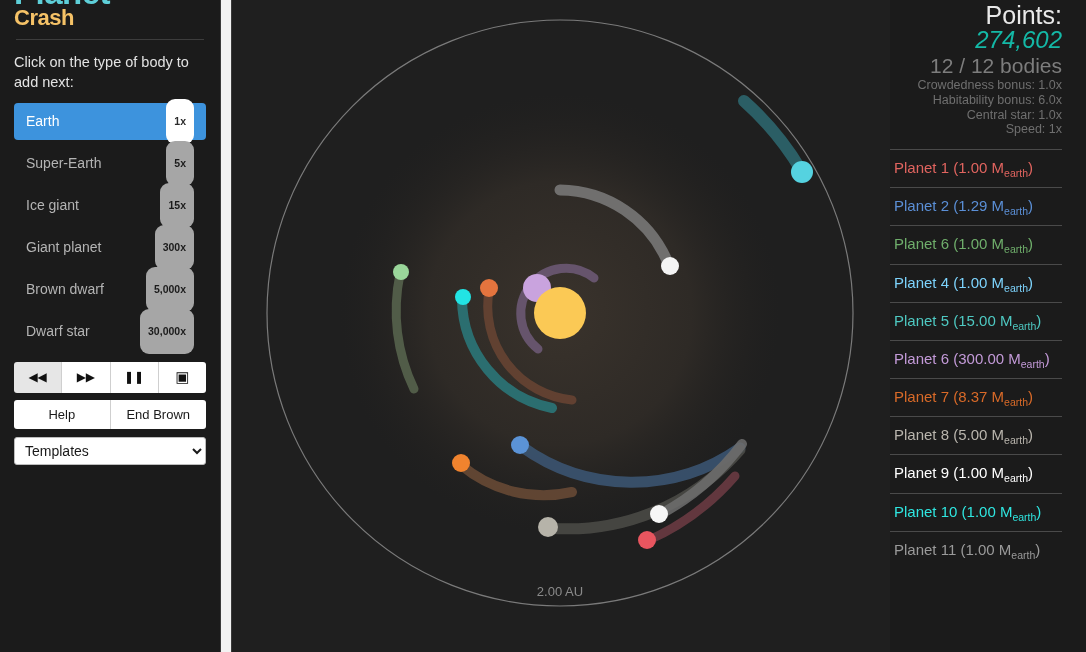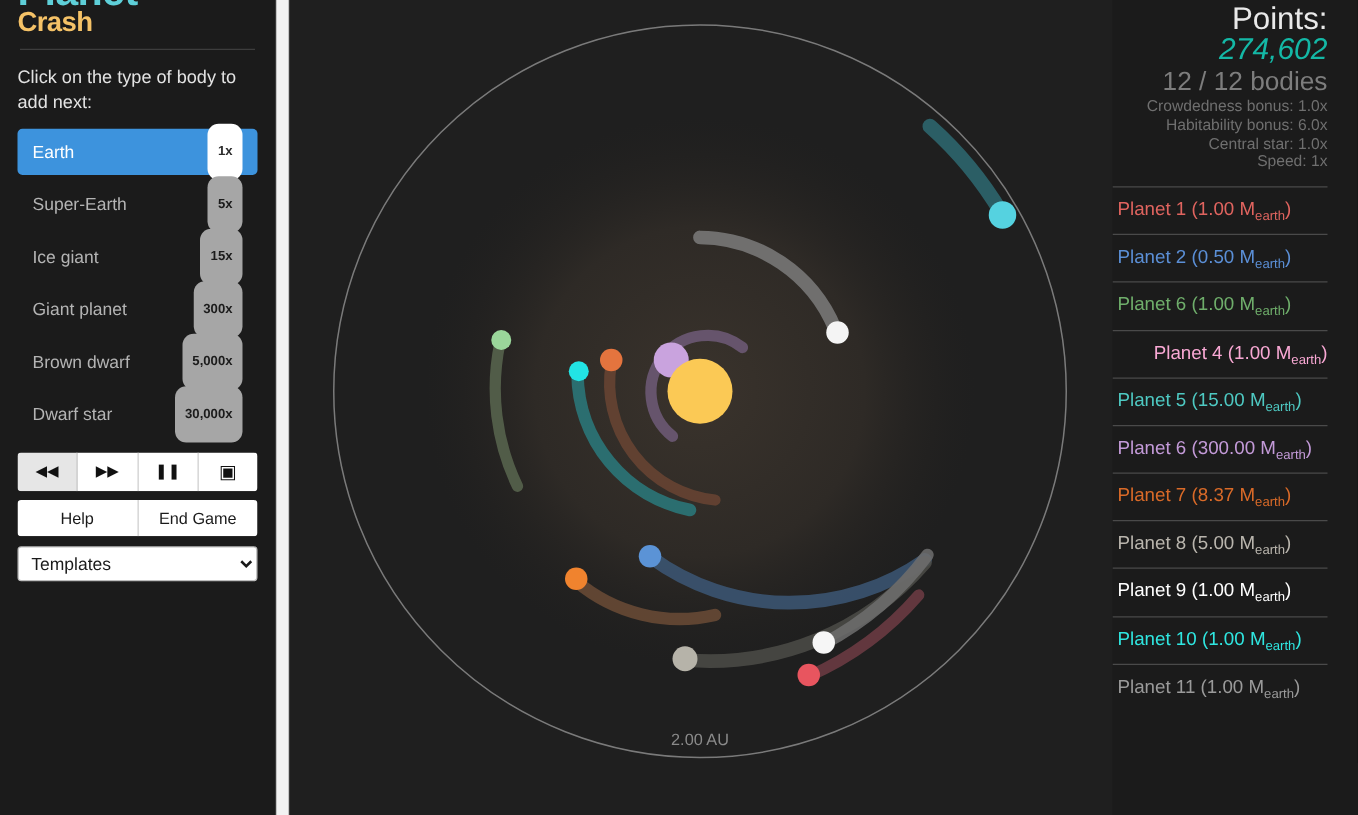--- a/index.html
+++ b/index.html
@@ -217,7 +217,7 @@
           <span class="pname" style="color: rgb(224, 100, 95);"><span>Planet 1 (1.00 M</span><span class="sub">earth</span><span>)</span></span>
         </div>
         <div class="plrow">
-          <span class="pname" style="color: rgb(91, 143, 214);"><span>Planet 2 (0.50 M</span><span class="sub">earth</span><span>)</span></span>
+          <span class="pname" style="color: rgb(91, 143, 214);"><span>Planet 2 (1.29 M</span><span class="sub">earth</span><span>)</span></span>
         </div>
         <div class="plrow">
           <span class="pname" style="color: rgb(111, 174, 107);"><span>Planet 6 (1.00 M</span><span class="sub">earth</span><span>)</span></span>

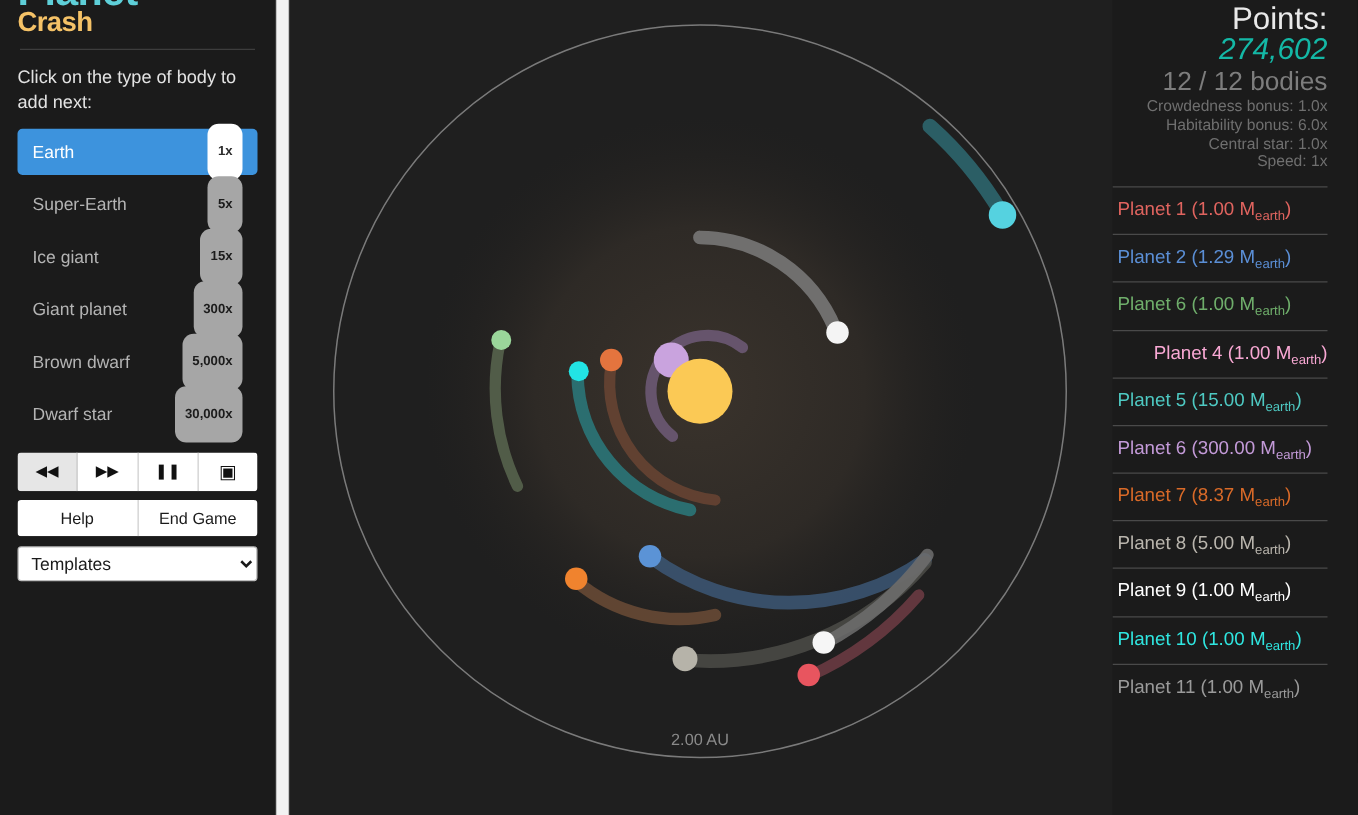--- a/index.html
+++ b/index.html
@@ -223,7 +223,7 @@
           <span class="pname" style="color: rgb(111, 174, 107);"><span>Planet 6 (1.00 M</span><span class="sub">earth</span><span>)</span></span>
         </div>
         <div class="plrow">
-          <span class="pname" style="color: #f9a8d4; text-align: right;"><span>Planet 4 (1.00 M</span><span class="sub">earth</span><span>)</span></span>
+          <span class="pname" style="color: #7dd3fc;"><span>Planet 4 (1.00 M</span><span class="sub">earth</span><span>)</span></span>
         </div>
         <div class="plrow">
           <span class="pname" style="color: rgb(78, 201, 194);"><span>Planet 5 (15.00 M</span><span class="sub">earth</span><span>)</span></span>

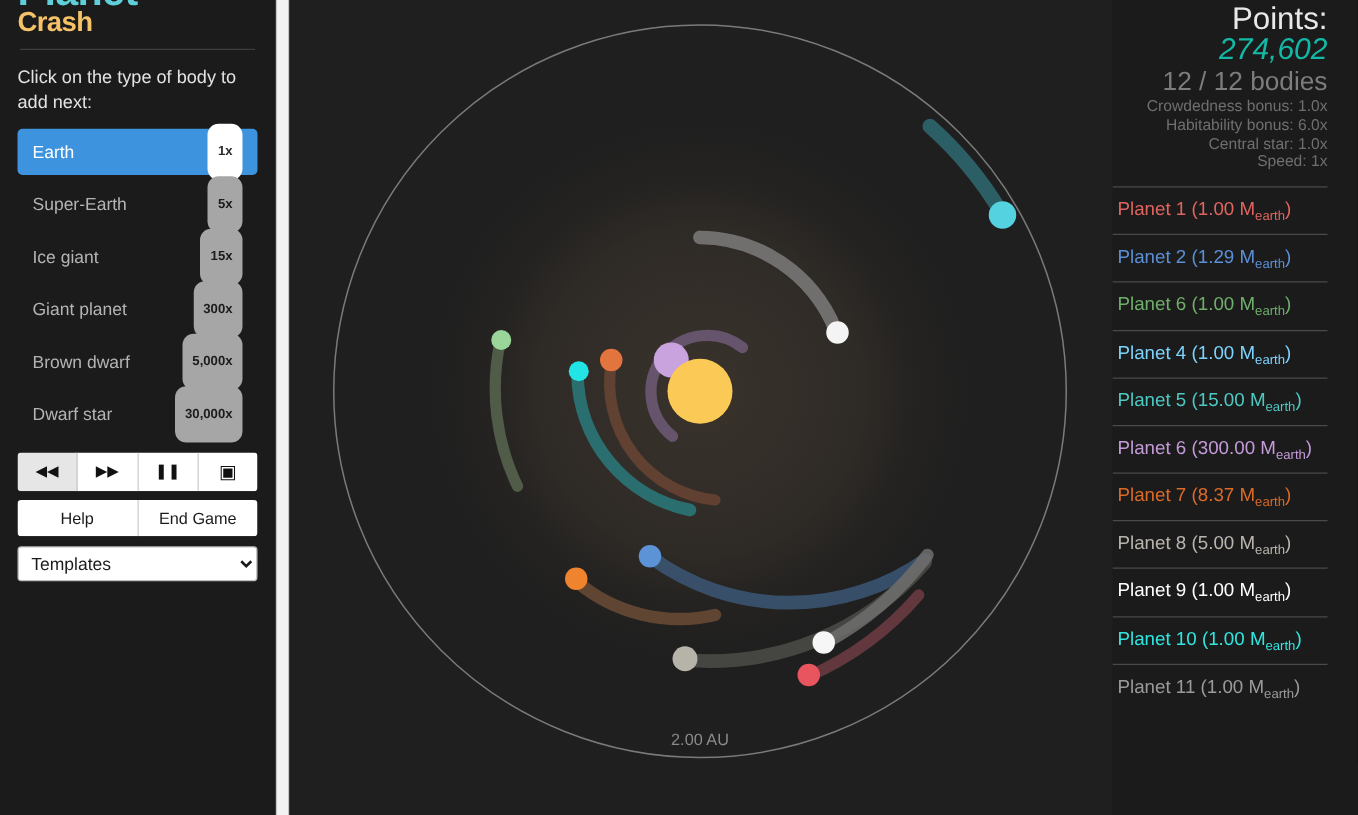--- a/index.html
+++ b/index.html
@@ -153,7 +153,7 @@
 
     <div id="menu-row">
       <div class="menu-btn">Help</div>
-      <div class="menu-btn">End Game</div>
+      <div class="menu-btn">End Brown</div>
     </div>
 
     <select id="tpl-select"><option value="Templates">Templates</option></select>

